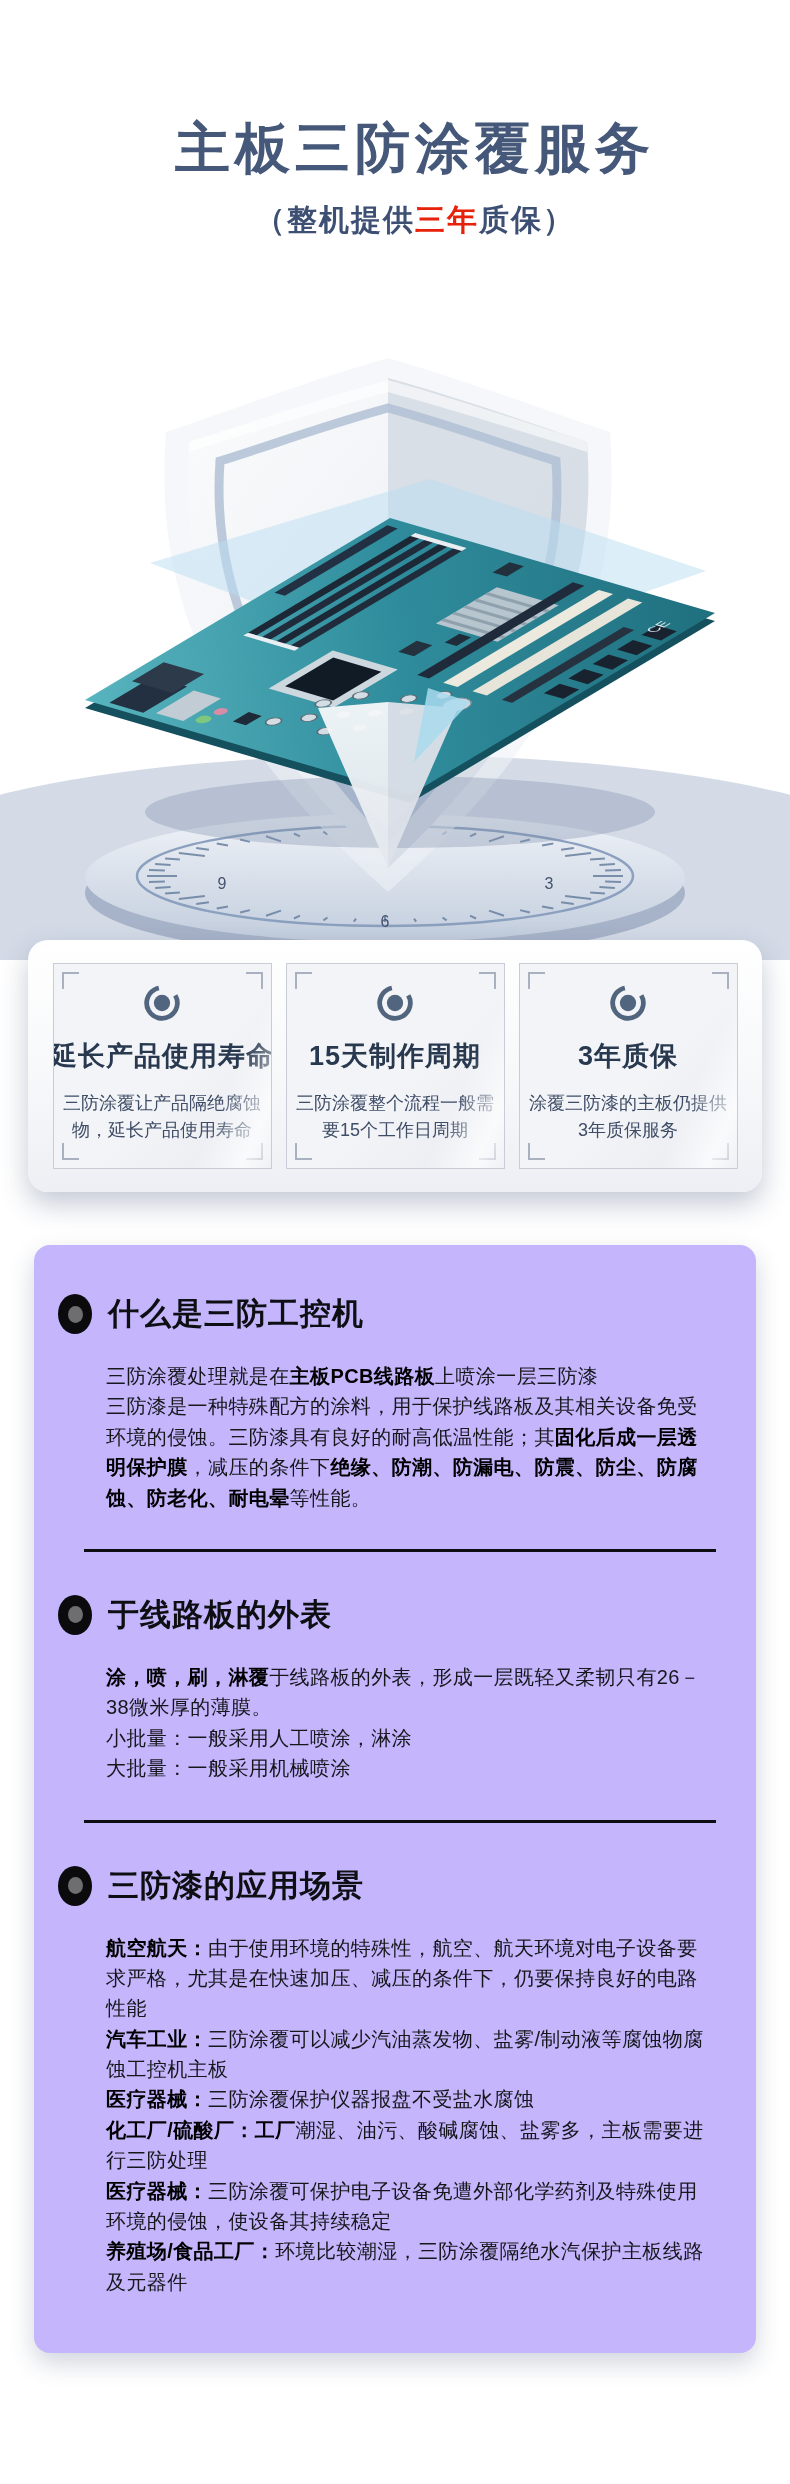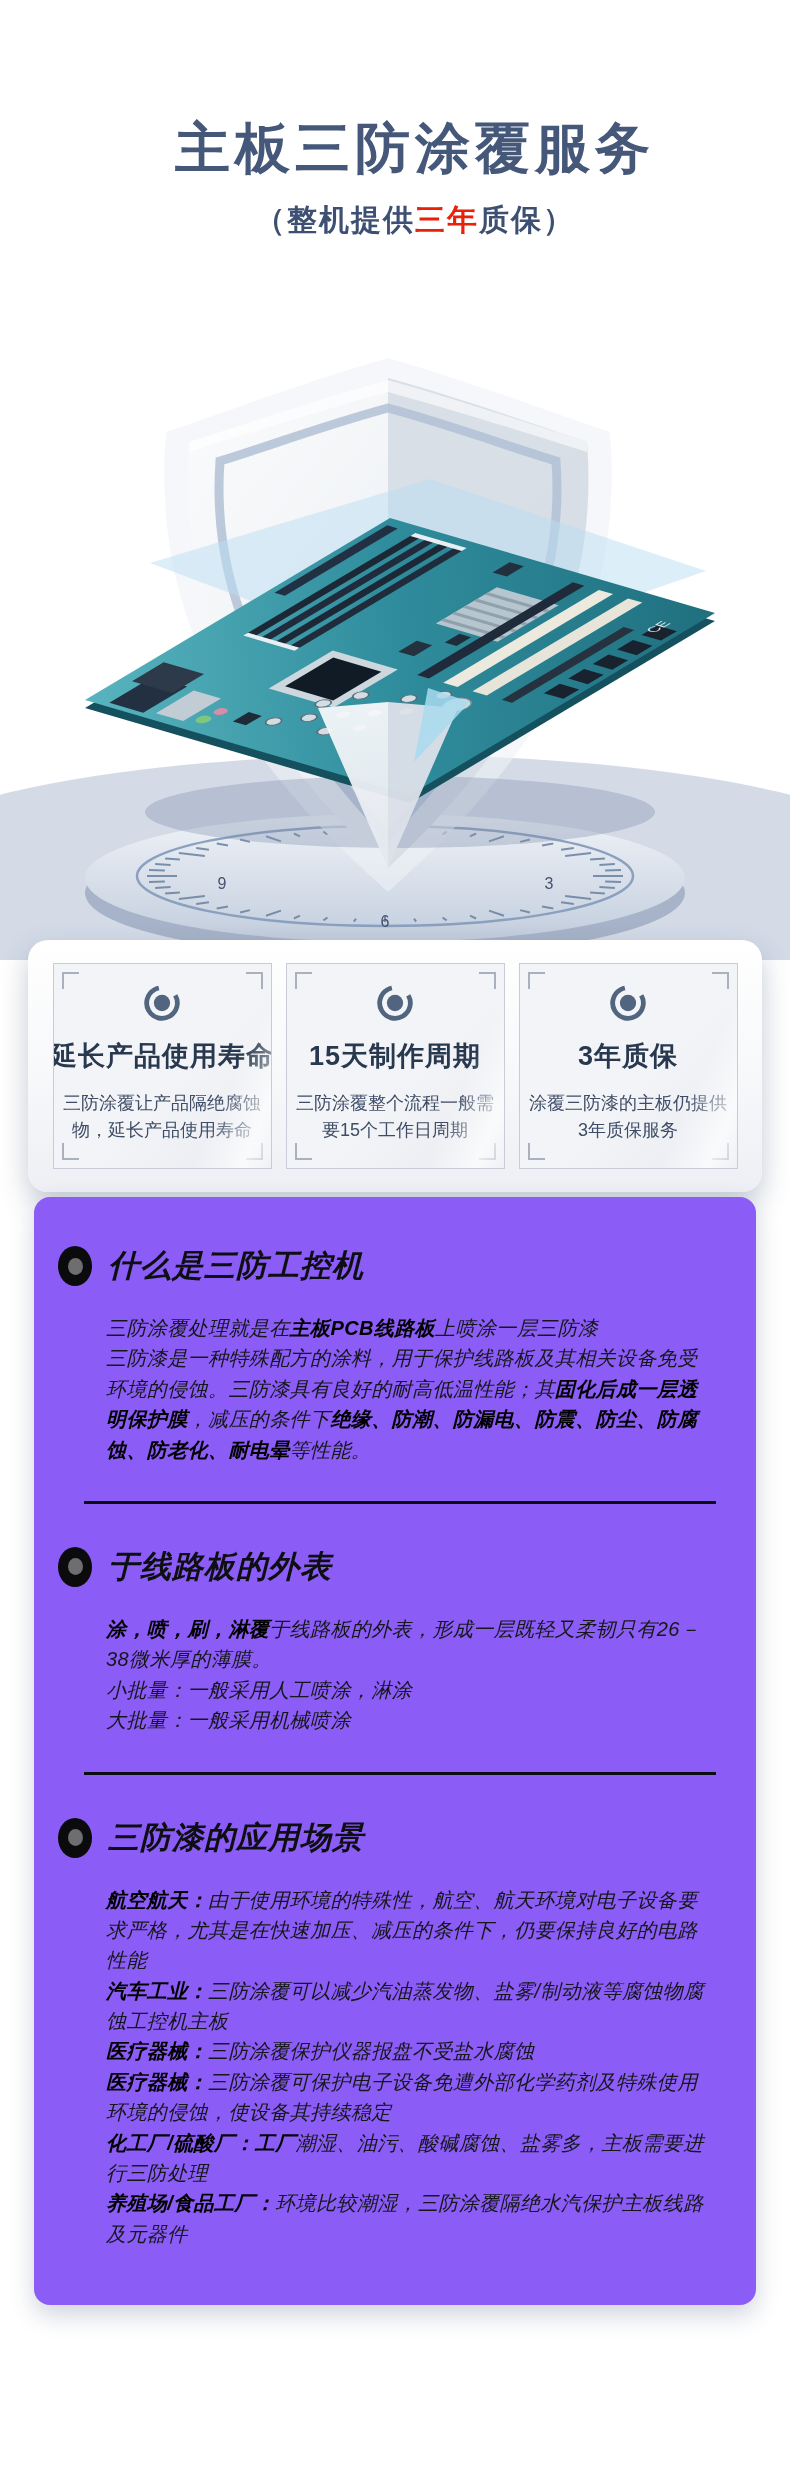--- a/index.html
+++ b/index.html
@@ -53,9 +53,9 @@
 
   
   .content-panel{
-    position:absolute;left:34px;top:1197px;width:722px;box-sizing:border-box;
-    background:#8b5cf6;border-radius:16px;box-shadow:0 10px 24px rgba(40,60,100,.22);
-    padding:48px 40px 56px 72px;color:#15171b;font-style:italic;
+    position:absolute;left:34px;top:1245px;width:722px;box-sizing:border-box;
+    background:#c4b5fd;border-radius:16px;box-shadow:0 10px 24px rgba(40,60,100,.22);
+    padding:48px 40px 56px 72px;color:#15171b;
   }
   .sec-head{display:flex;align-items:center;gap:16px;margin:0 0 26px -48px;}
   .bullet{width:34px;height:40px;border-radius:50%;background:#0b0b0d;display:flex;align-items:center;justify-content:center;flex:0 0 auto;}

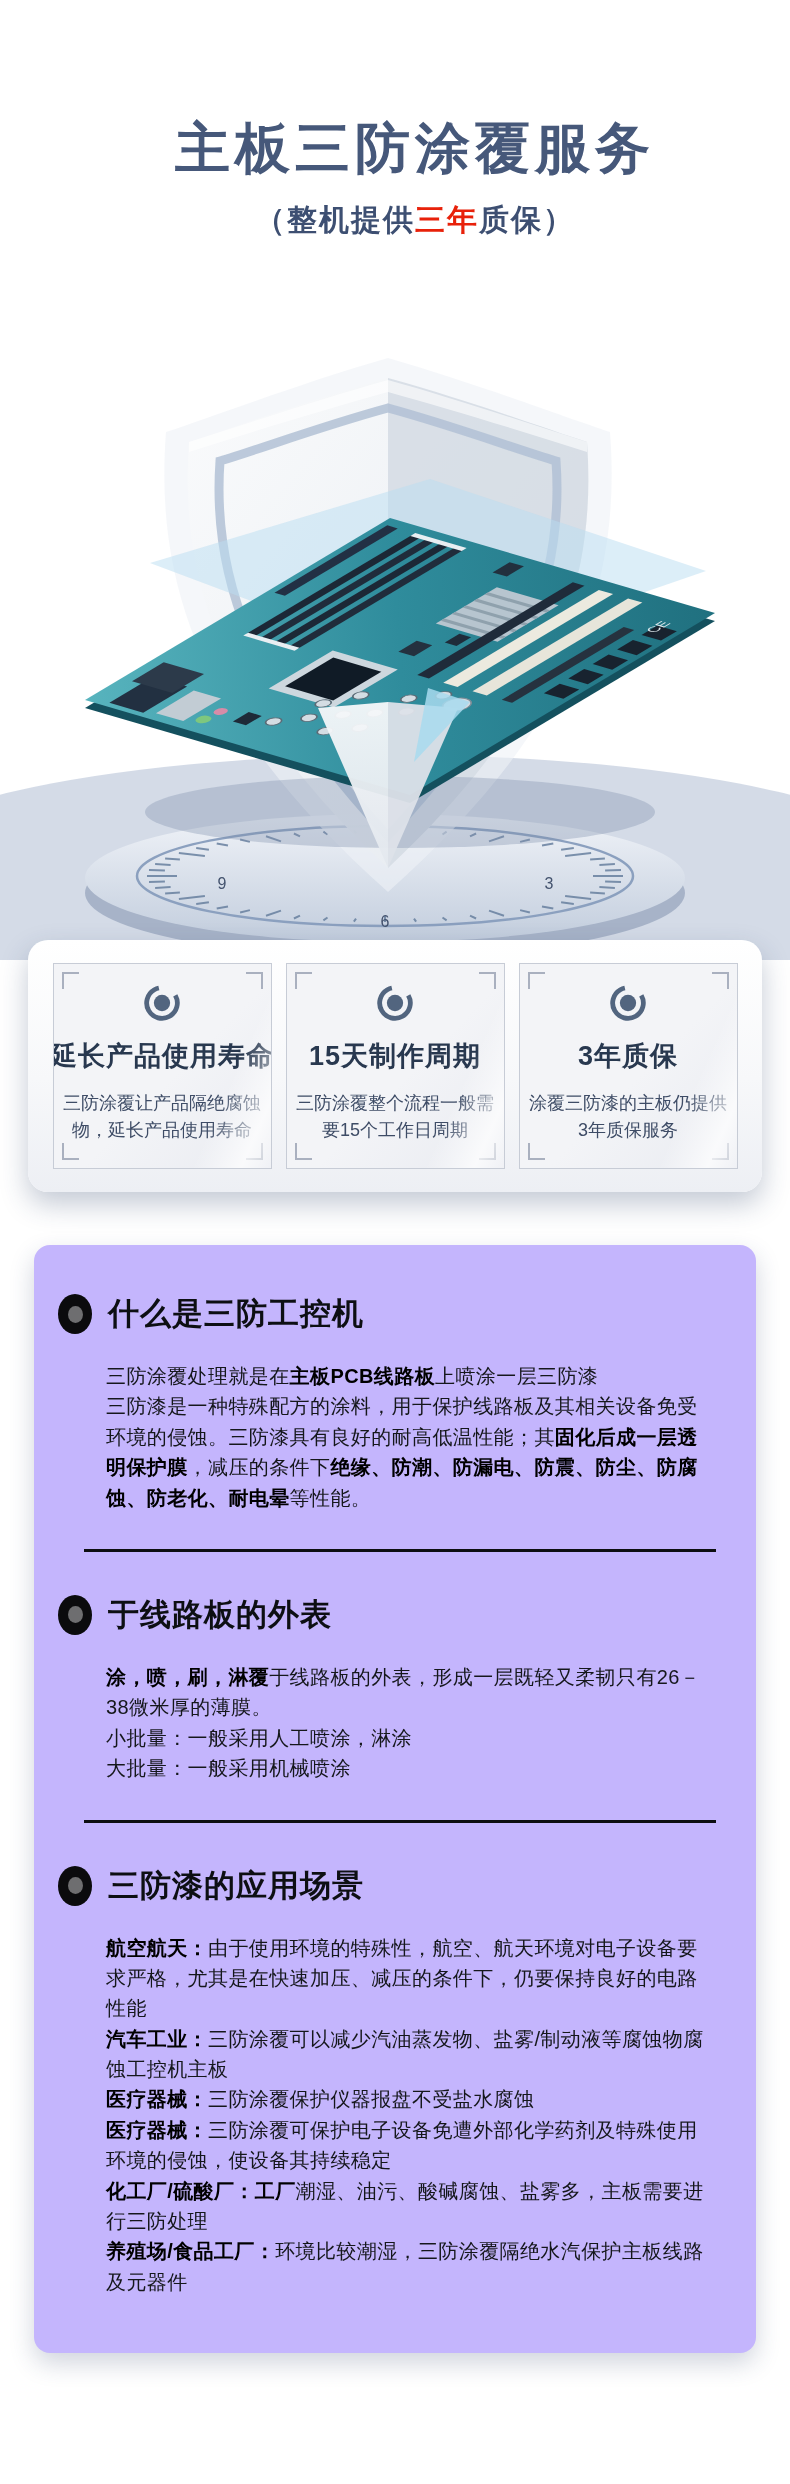--- a/index.html
+++ b/index.html
@@ -316,8 +316,8 @@
   <p><b>航空航天：</b><span>由于使用环境的特殊性，航空、航天环境对电子设备要求严格，尤其是在快速加压、减压的条件下，仍要保持良好的电路性能</span></p>
   <p><b>汽车工业：</b><span>三防涂覆可以减少汽油蒸发物、盐雾/制动液等腐蚀物腐蚀工控机主板</span></p>
   <p><b>医疗器械：</b><span>三防涂覆保护仪器报盘不受盐水腐蚀</span></p>
+  <p><b>化工厂/硫酸厂：工厂</b><span>潮湿、油污、酸碱腐蚀、盐雾多，主板需要进行三防处理</span></p>
   <p><b>医疗器械：</b><span>三防涂覆可保护电子设备免遭外部化学药剂及特殊使用环境的侵蚀，使设备其持续稳定</span></p>
-  <p><b>化工厂/硫酸厂：工厂</b><span>潮湿、油污、酸碱腐蚀、盐雾多，主板需要进行三防处理</span></p>
   <p><b>养殖场/食品工厂：</b><span>环境比较潮湿，三防涂覆隔绝水汽保护主板线路及元器件</span></p>
 
 </section>

